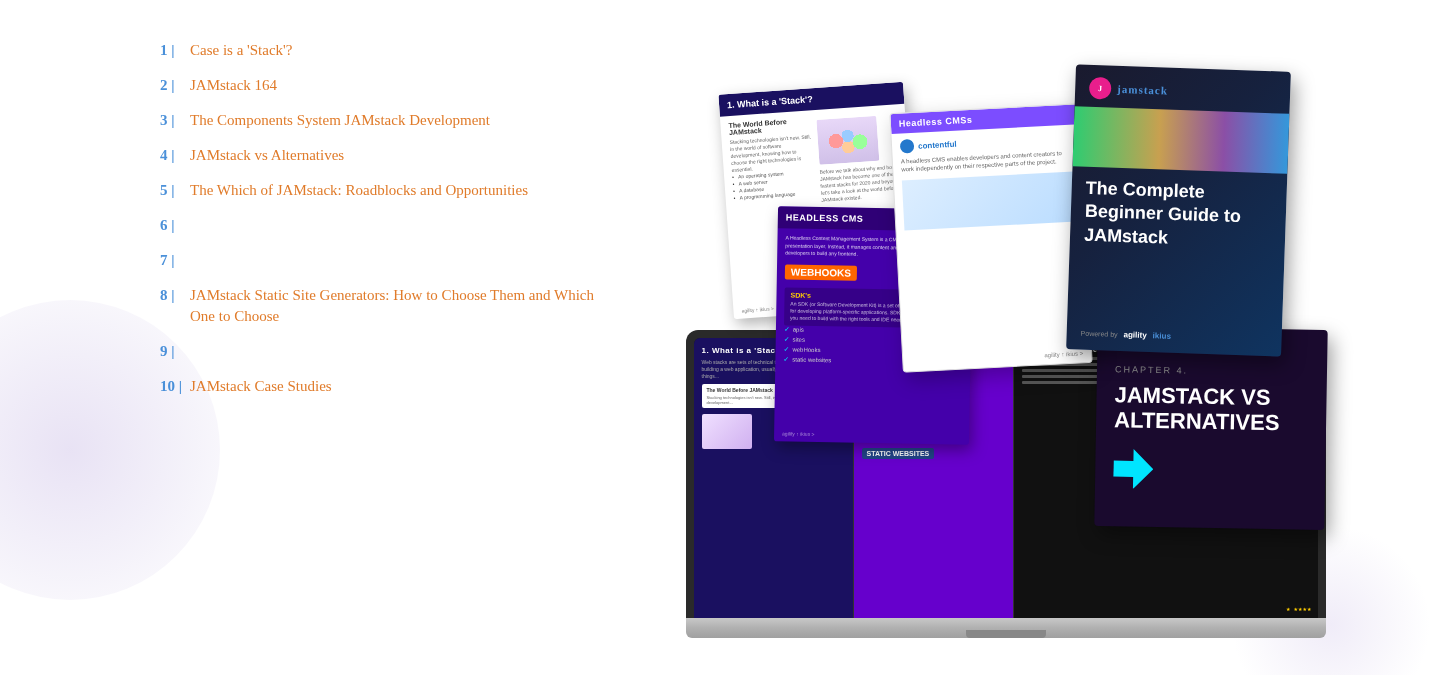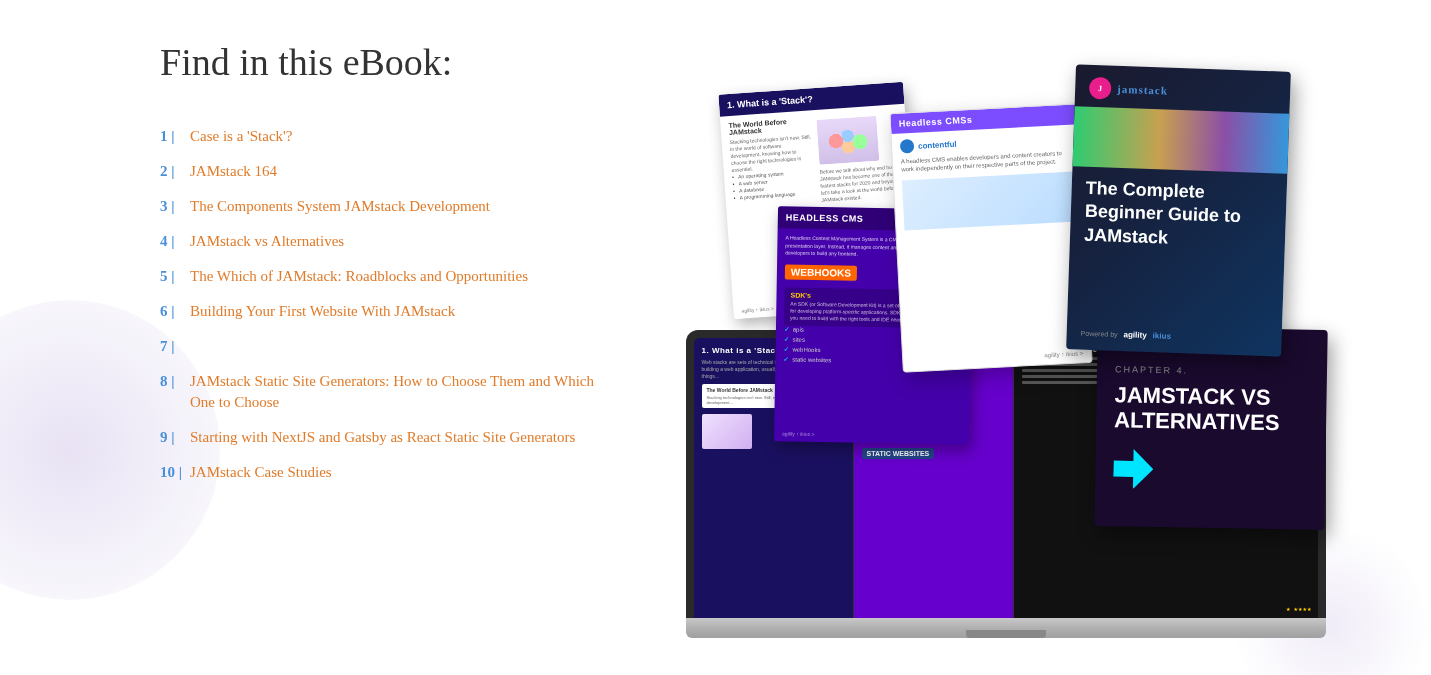--- a/index.html
+++ b/index.html
@@ -704,7 +704,6 @@
 
   <div class="left-col">
 
-    <h1 class="main-title">Find in this eBook:</h1>
 
     <ul class="toc-list">
 

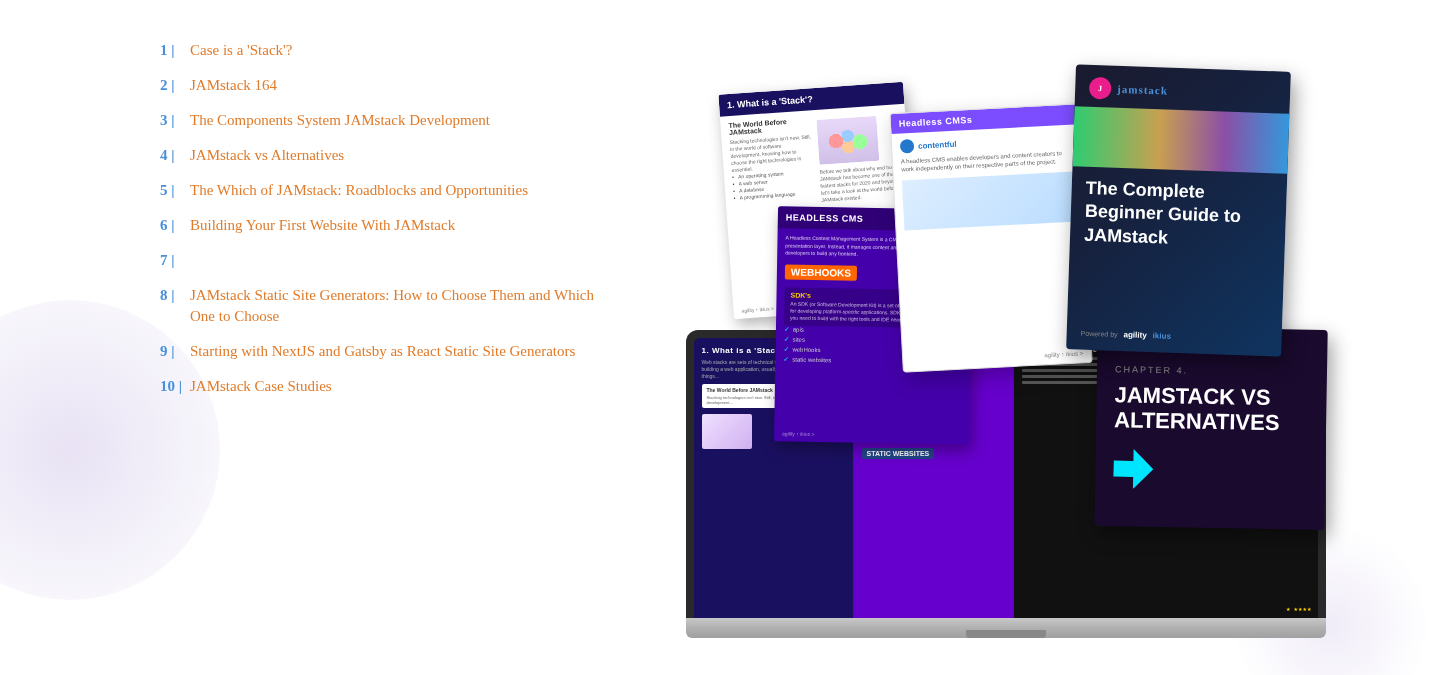--- a/index.html
+++ b/index.html
@@ -734,7 +734,6 @@
 
       <li class="toc-item">
         <span class="toc-number">6 |</span>
-        <a class="toc-link" href="#">Building Your First Website With JAMstack</a>
       </li>
 
       <li class="toc-item">

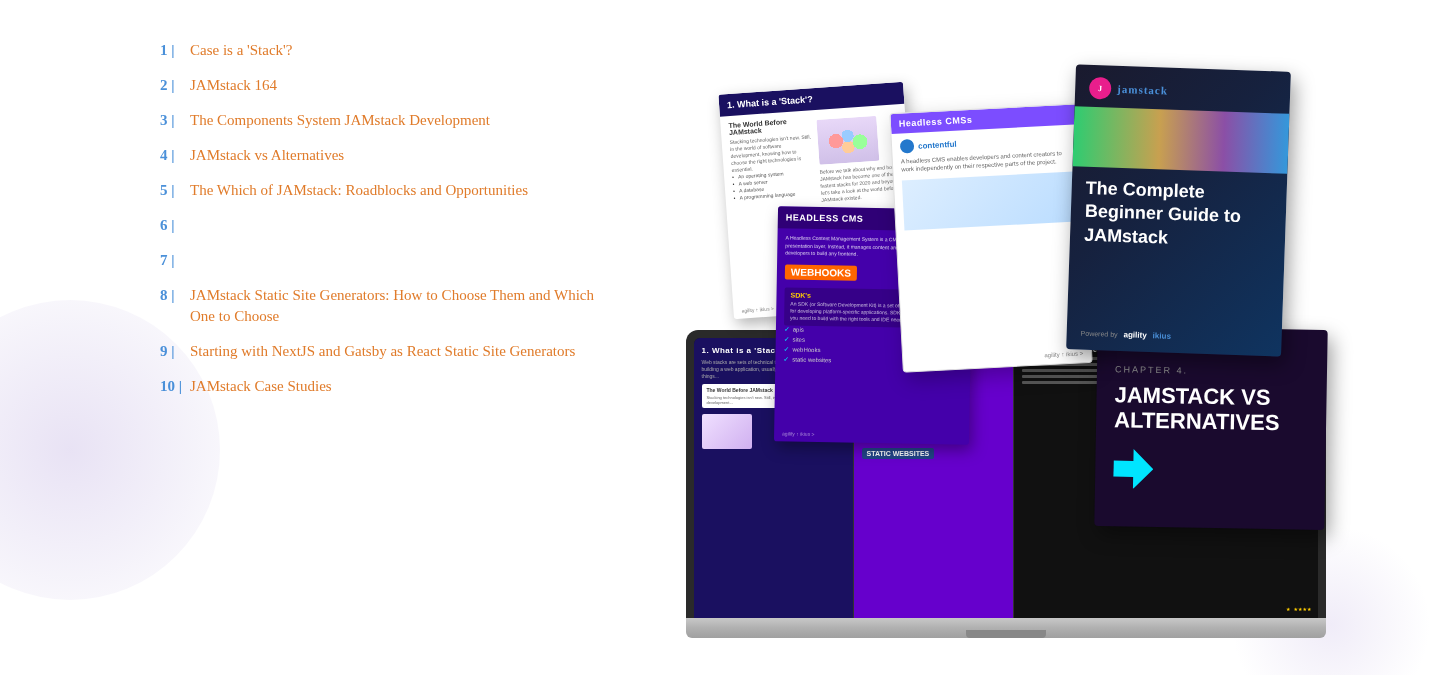--- a/index.html
+++ b/index.html
@@ -747,7 +747,6 @@
 
       <li class="toc-item">
         <span class="toc-number">9 |</span>
-        <a class="toc-link" href="#">Starting with NextJS and Gatsby as React Static Site Generators</a>
       </li>
 
       <li class="toc-item">

